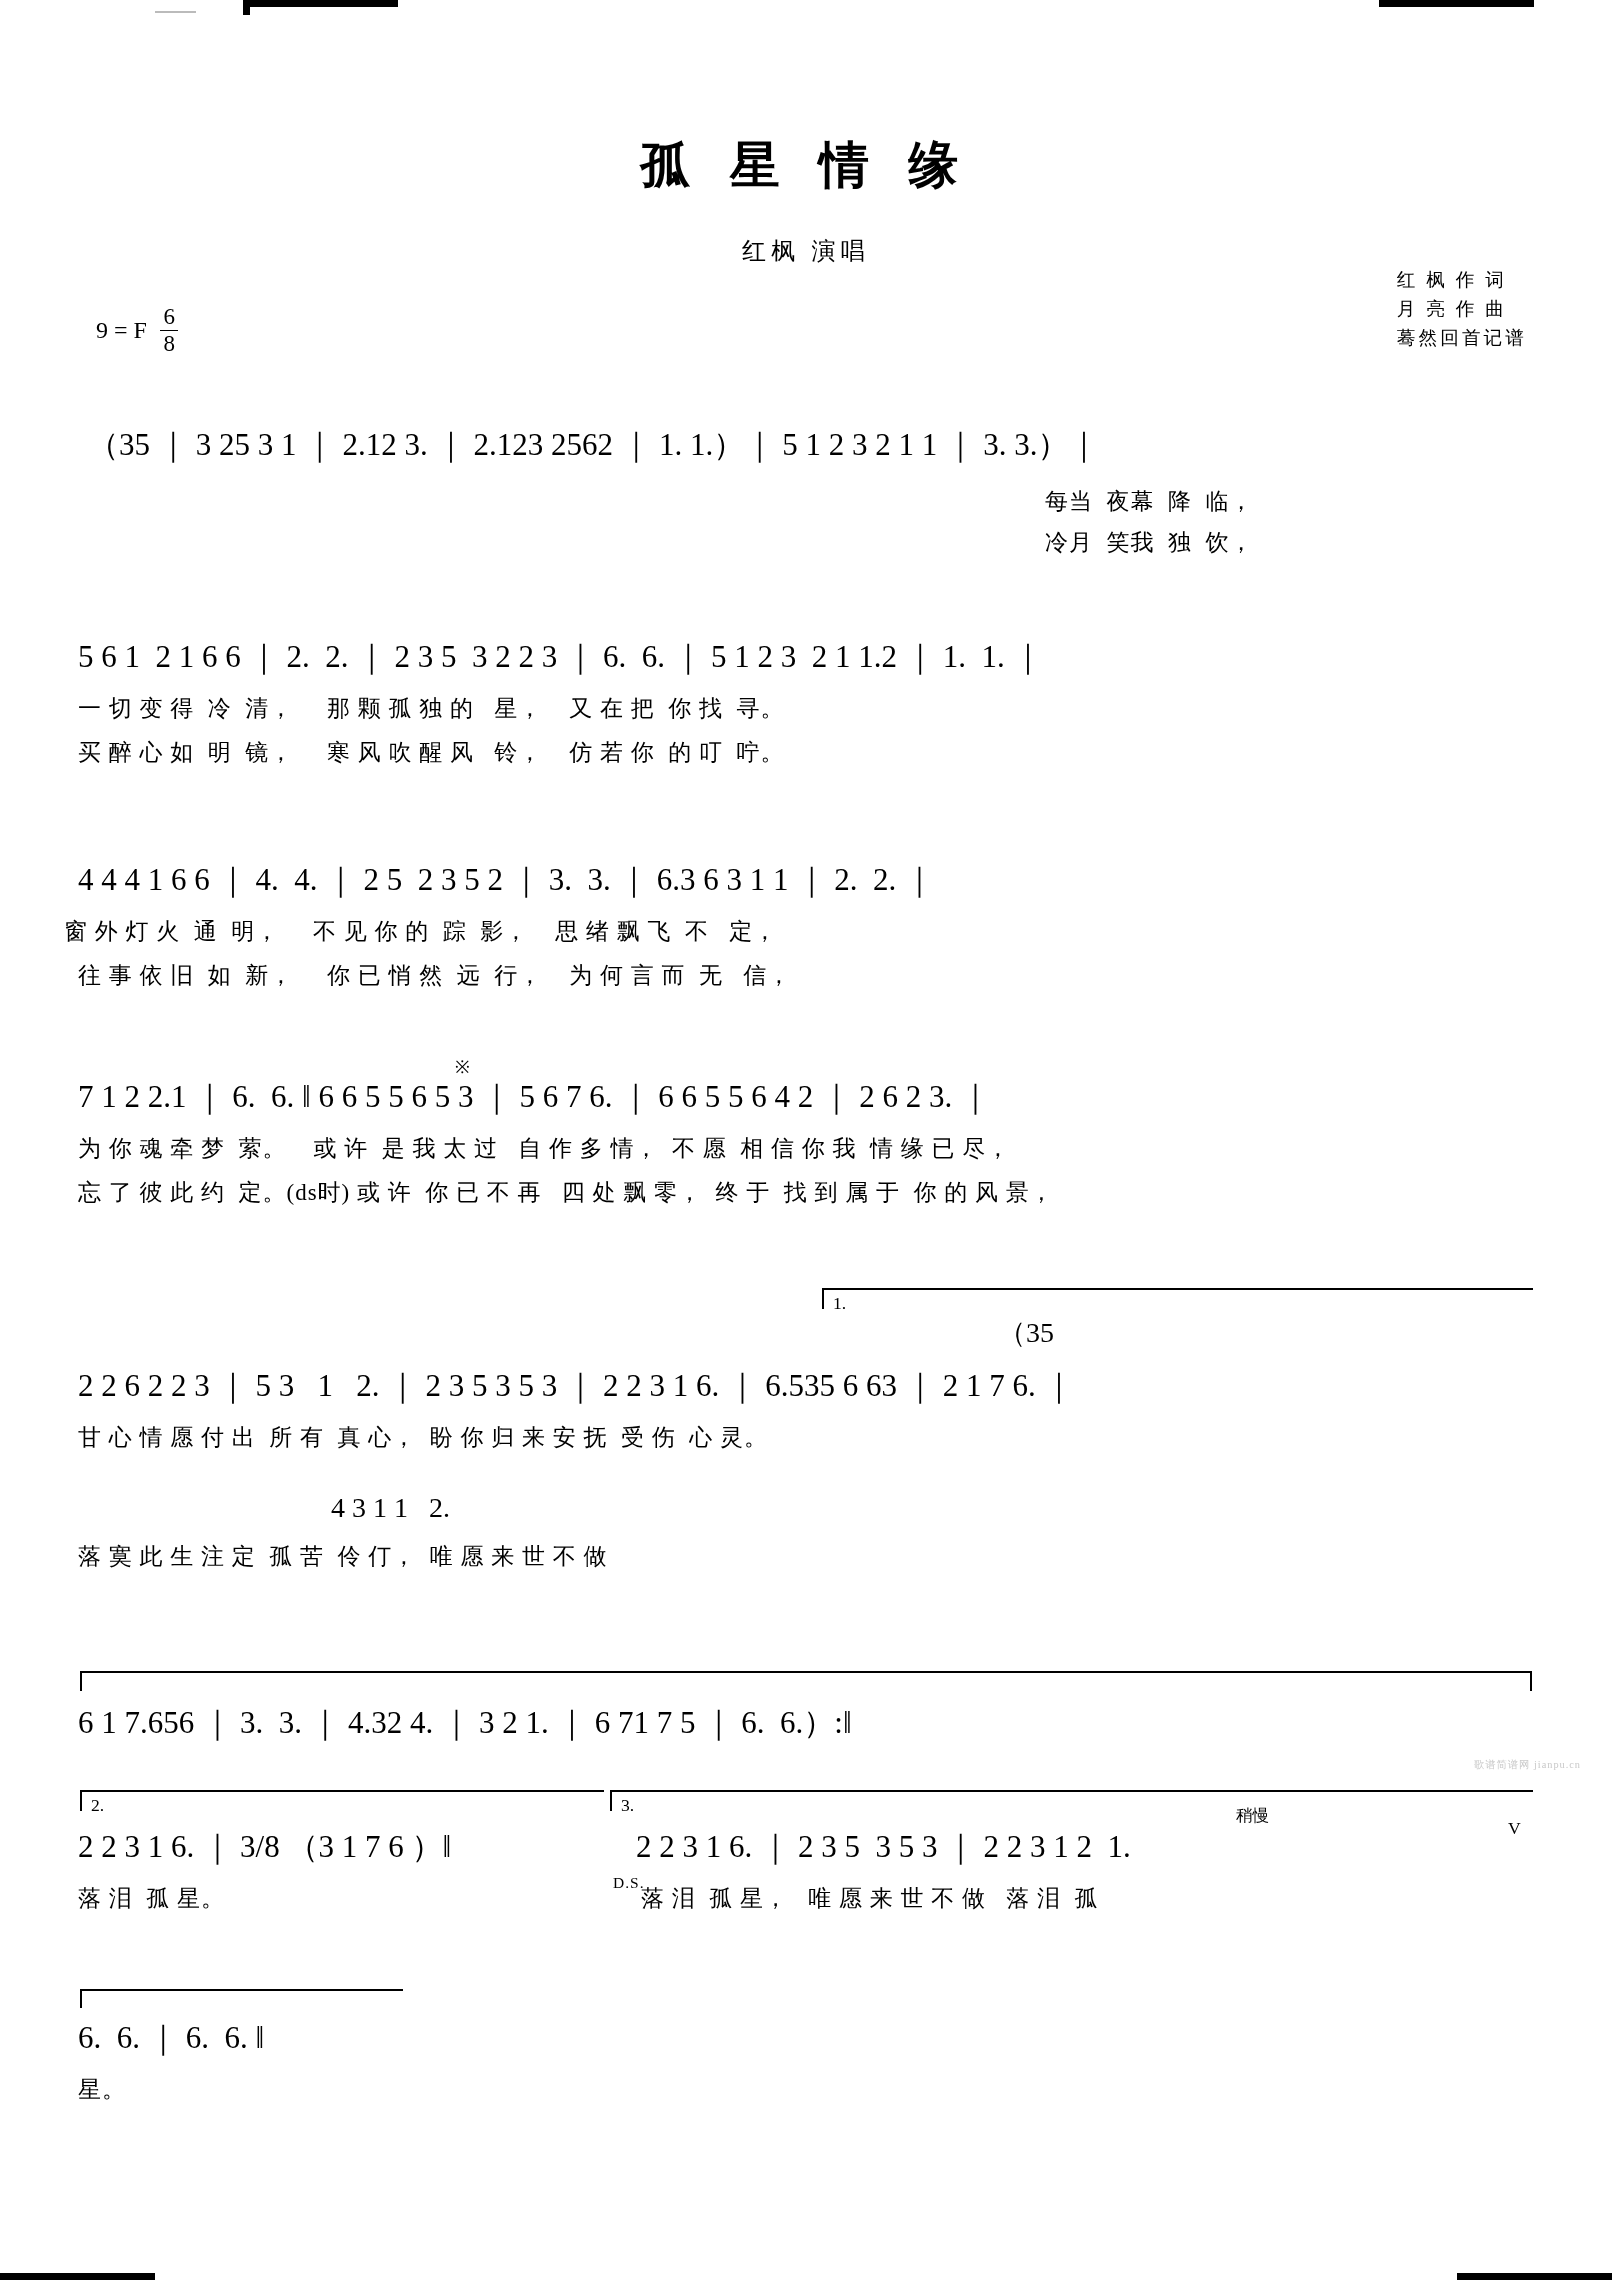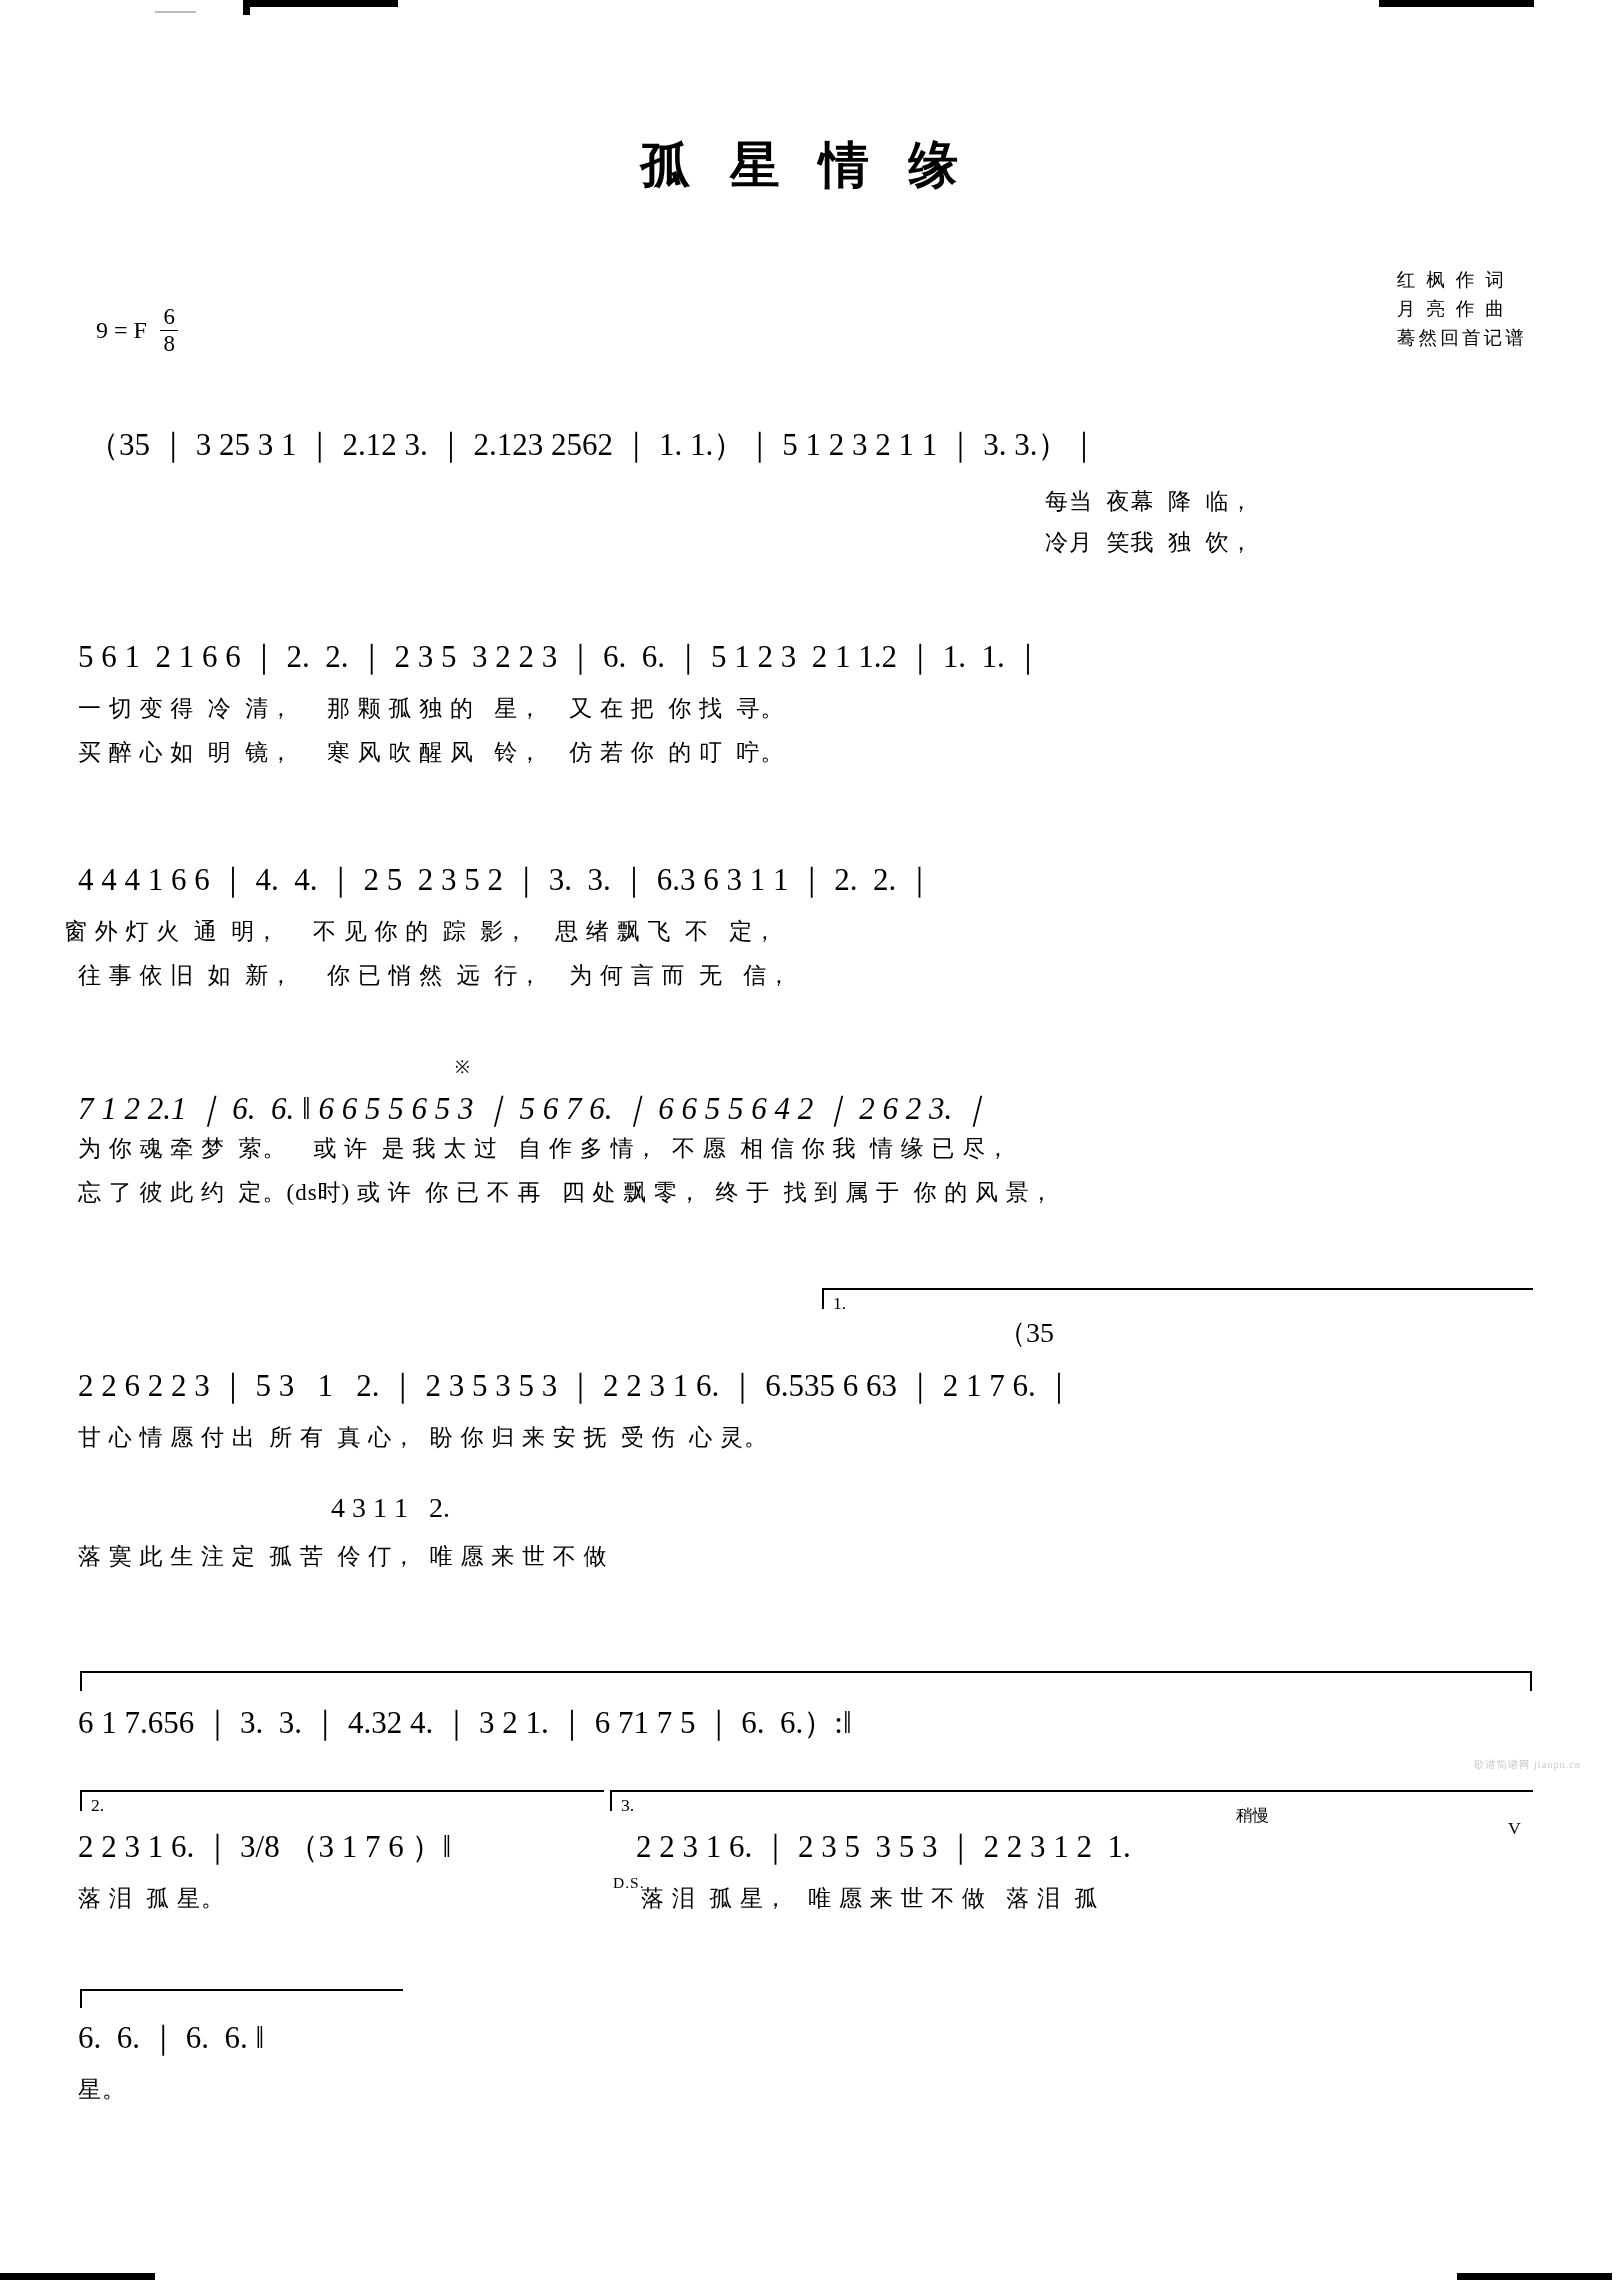--- a/index.html
+++ b/index.html
@@ -140,6 +140,7 @@
   <div class="dash-tl"></div>
 
   <div class="title">孤 星 情 缘</div>
+  <div class="subtitle">红枫 演唱</div>
 
   <div class="credits">
     <div>红 枫 作 词</div>

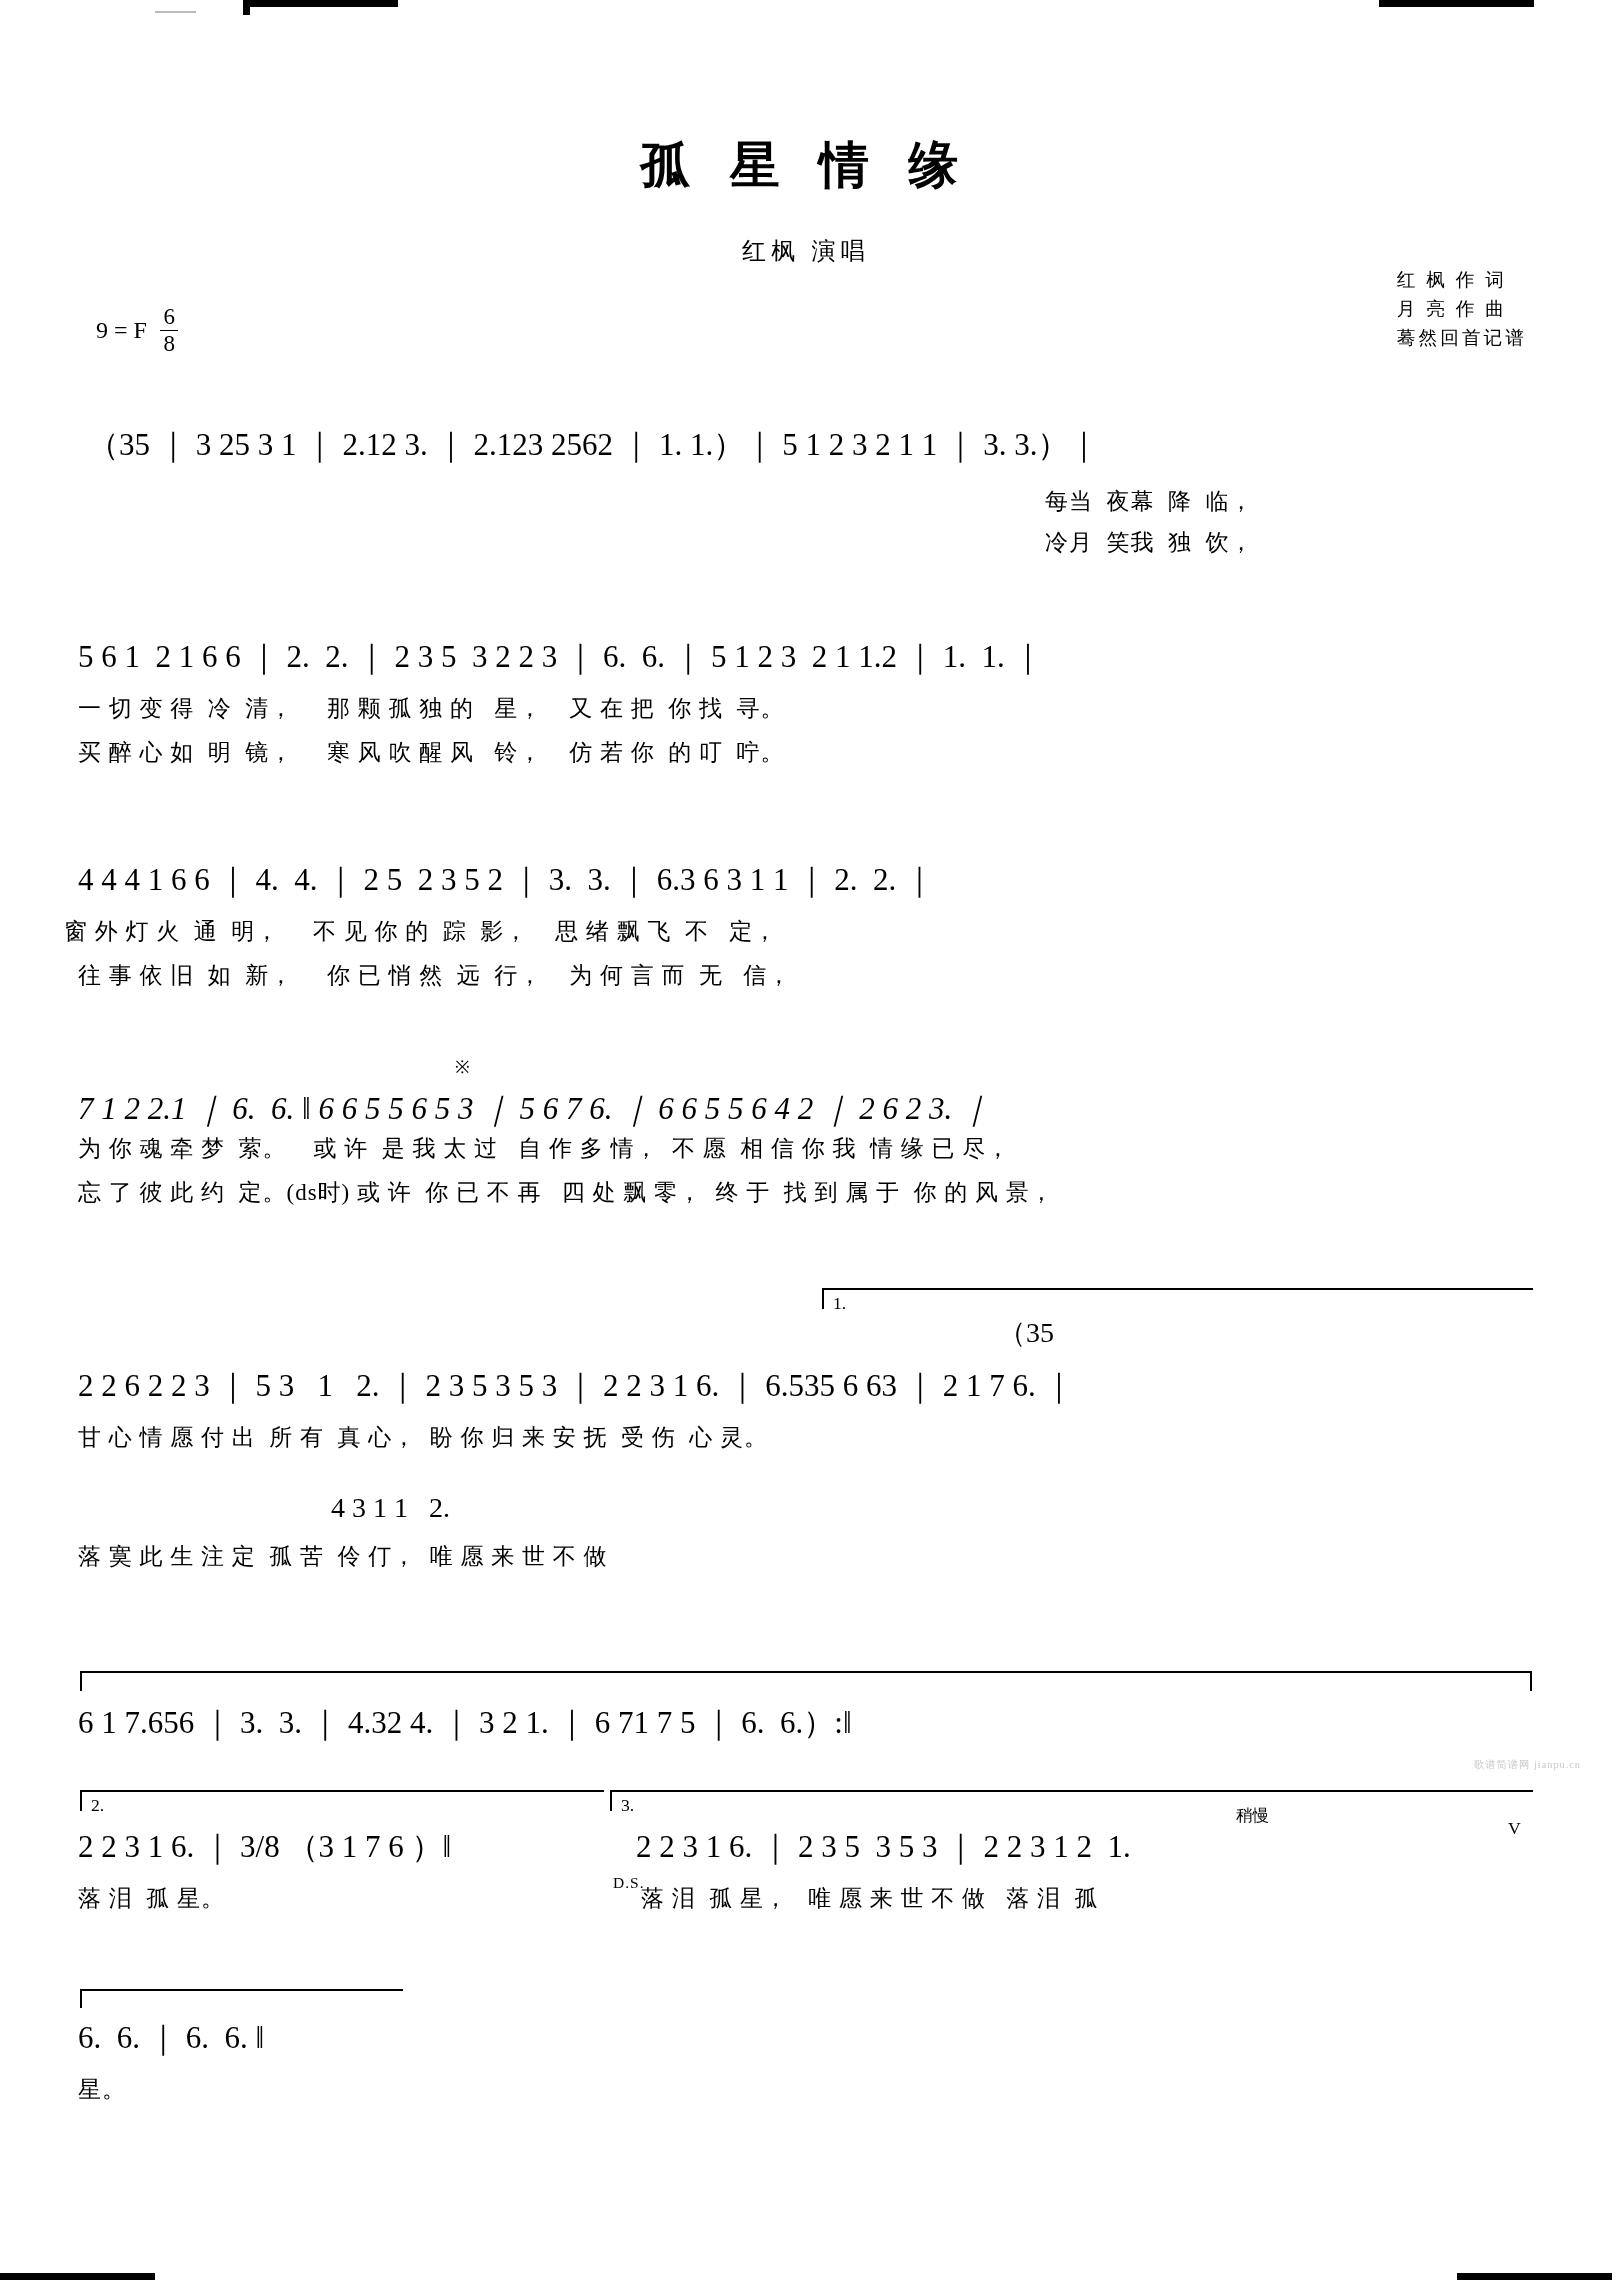--- a/index.html
+++ b/index.html
@@ -176,7 +176,7 @@
 
   <div class="sys" style="top:1076px;">
     <div class="notes tiny" style="left:455px; top:-22px; font-size:17.6px;">※</div>
-    <div class="notes" style="left:78px; top:12px;font-style:italic;">7 1 2 2.1 ｜ 6.  6. ‖ 6 6 5 5 6 5 3 ｜ 5 6 7 6. ｜ 6 6 5 5 6 4 2 ｜ 2 6 2 3. ｜</div>
+    <div class="notes" style="left:78px; top:0px;">7 1 2 2.1 ｜ 6.  6. ‖ 6 6 5 5 6 5 3 ｜ 5 6 7 6. ｜ 6 6 5 5 6 4 2 ｜ 2 6 2 3. ｜</div>
     <div class="lyr" style="left:78px; top:57px;">为 你 魂 牵 梦  萦。    或 许  是 我 太 过   自 作 多 情，  不 愿  相 信 你 我  情 缘 已 尽，</div>
     <div class="lyr" style="left:78px; top:101px;">忘 了 彼 此 约  定。(ds时) 或 许  你 已 不 再   四 处 飘 零，  终 于  找 到 属 于  你 的 风 景，</div>
   </div>

